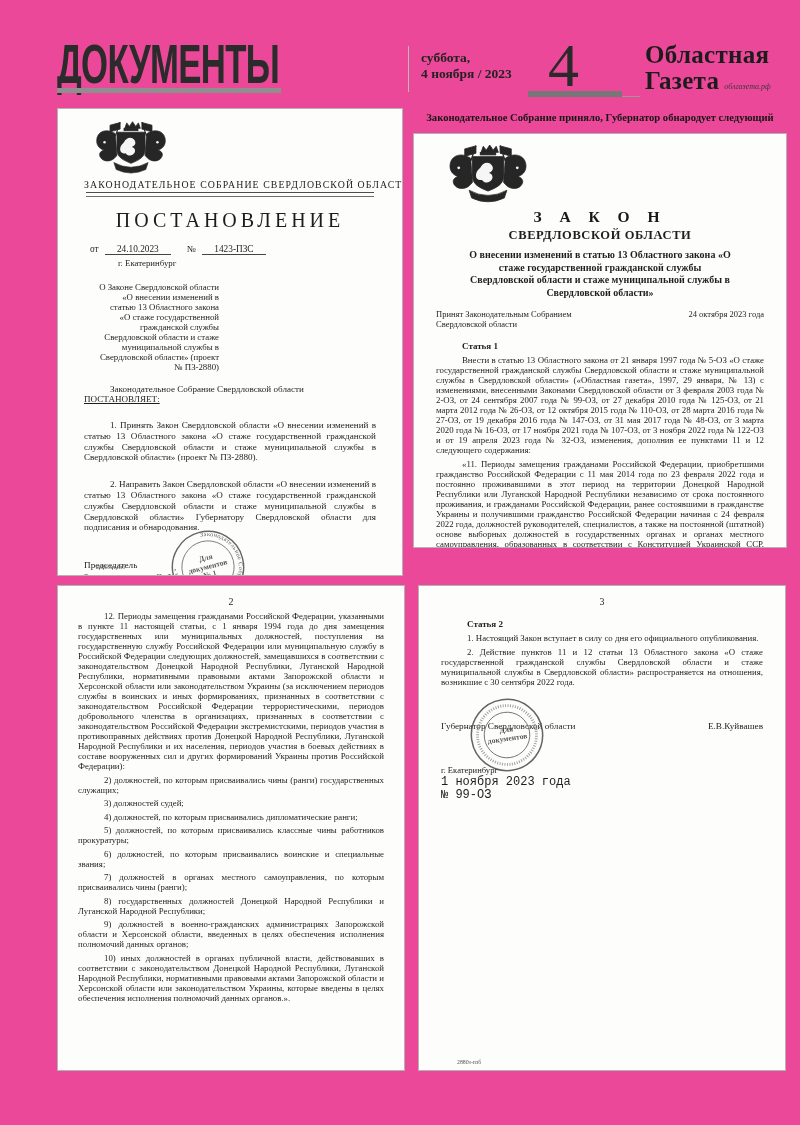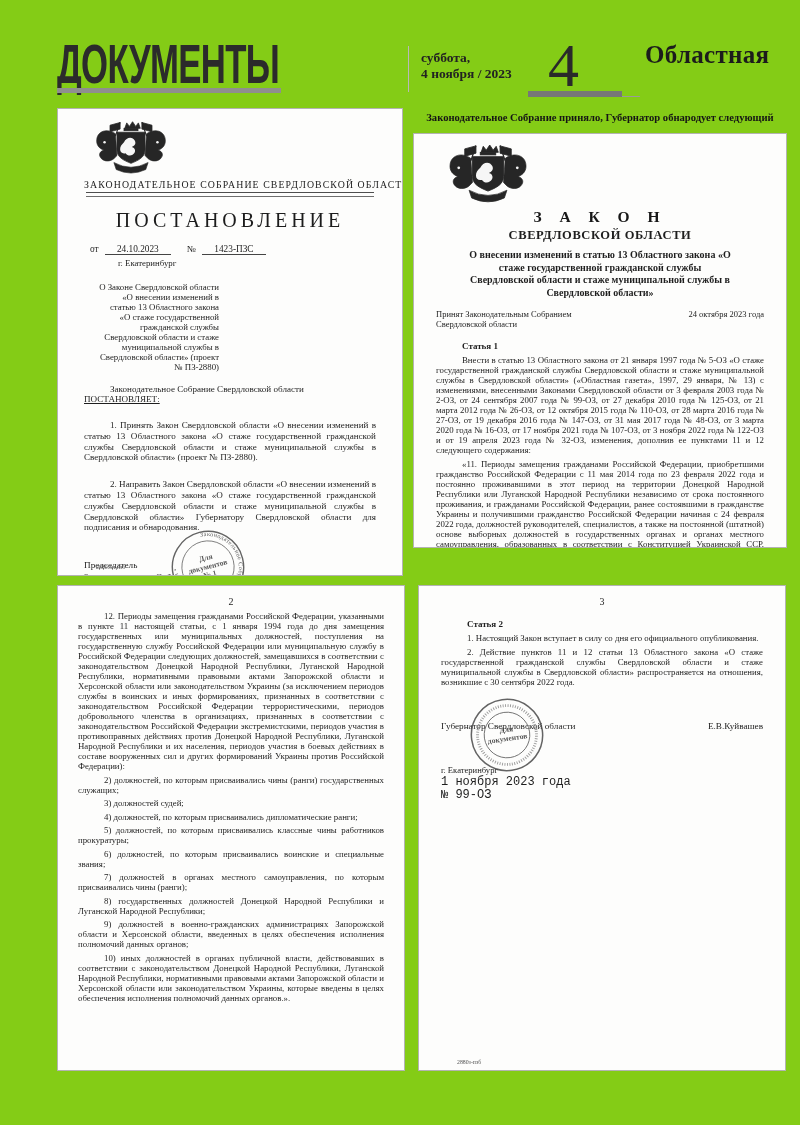--- a/index.html
+++ b/index.html
@@ -3,7 +3,7 @@
 <meta charset="utf-8">
 <style>
   html,body{margin:0;padding:0;background:#e8e8e8;}
-  .page{position:relative;width:800px;height:1125px;background:#84cc16;margin:0 auto;overflow:hidden;
+  .page{position:relative;width:800px;height:1125px;background:#ec4899;margin:0 auto;overflow:hidden;
         font-family:"Liberation Serif","DejaVu Serif",serif;color:#1e1e1e;}
 
   

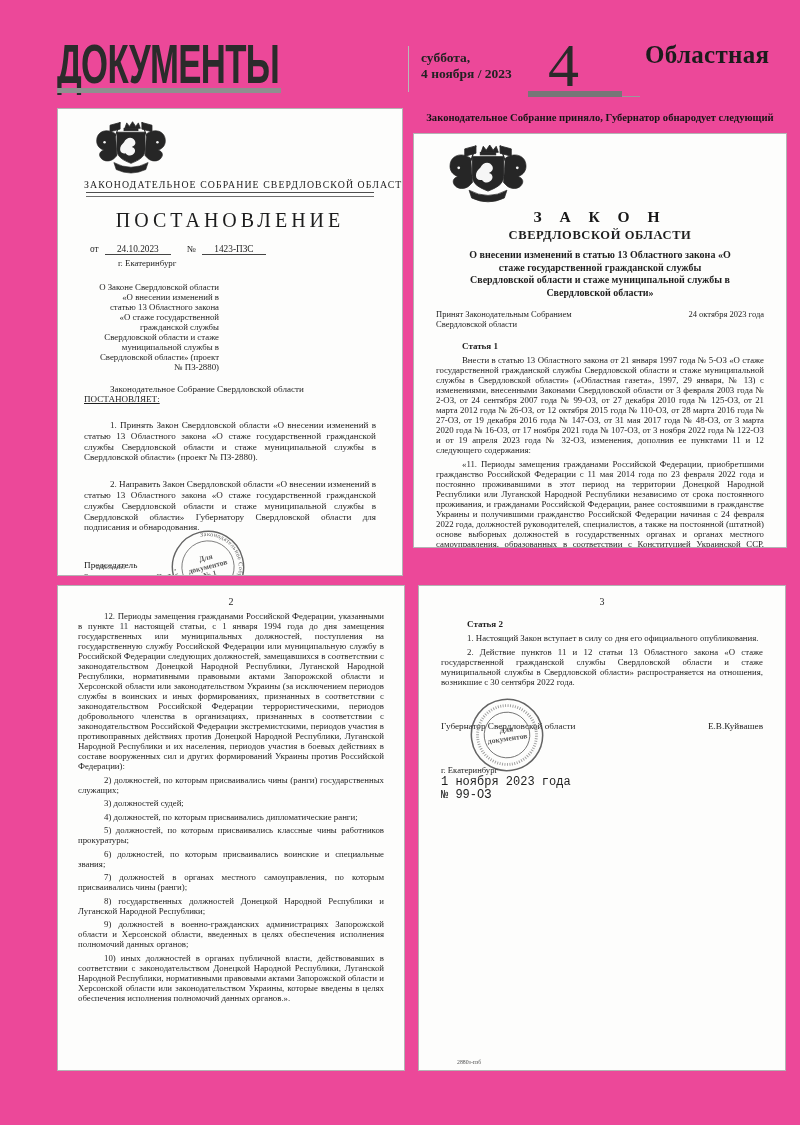--- a/index.html
+++ b/index.html
@@ -93,6 +93,9 @@
     <div class="pagenum-tail"></div>
     <div class="brand">
       <div>Областная</div>
+      <div>
+        <span>Газета</span><span class="site">облгазета.рф</span>
+      </div>
     </div>
   </div>
 

